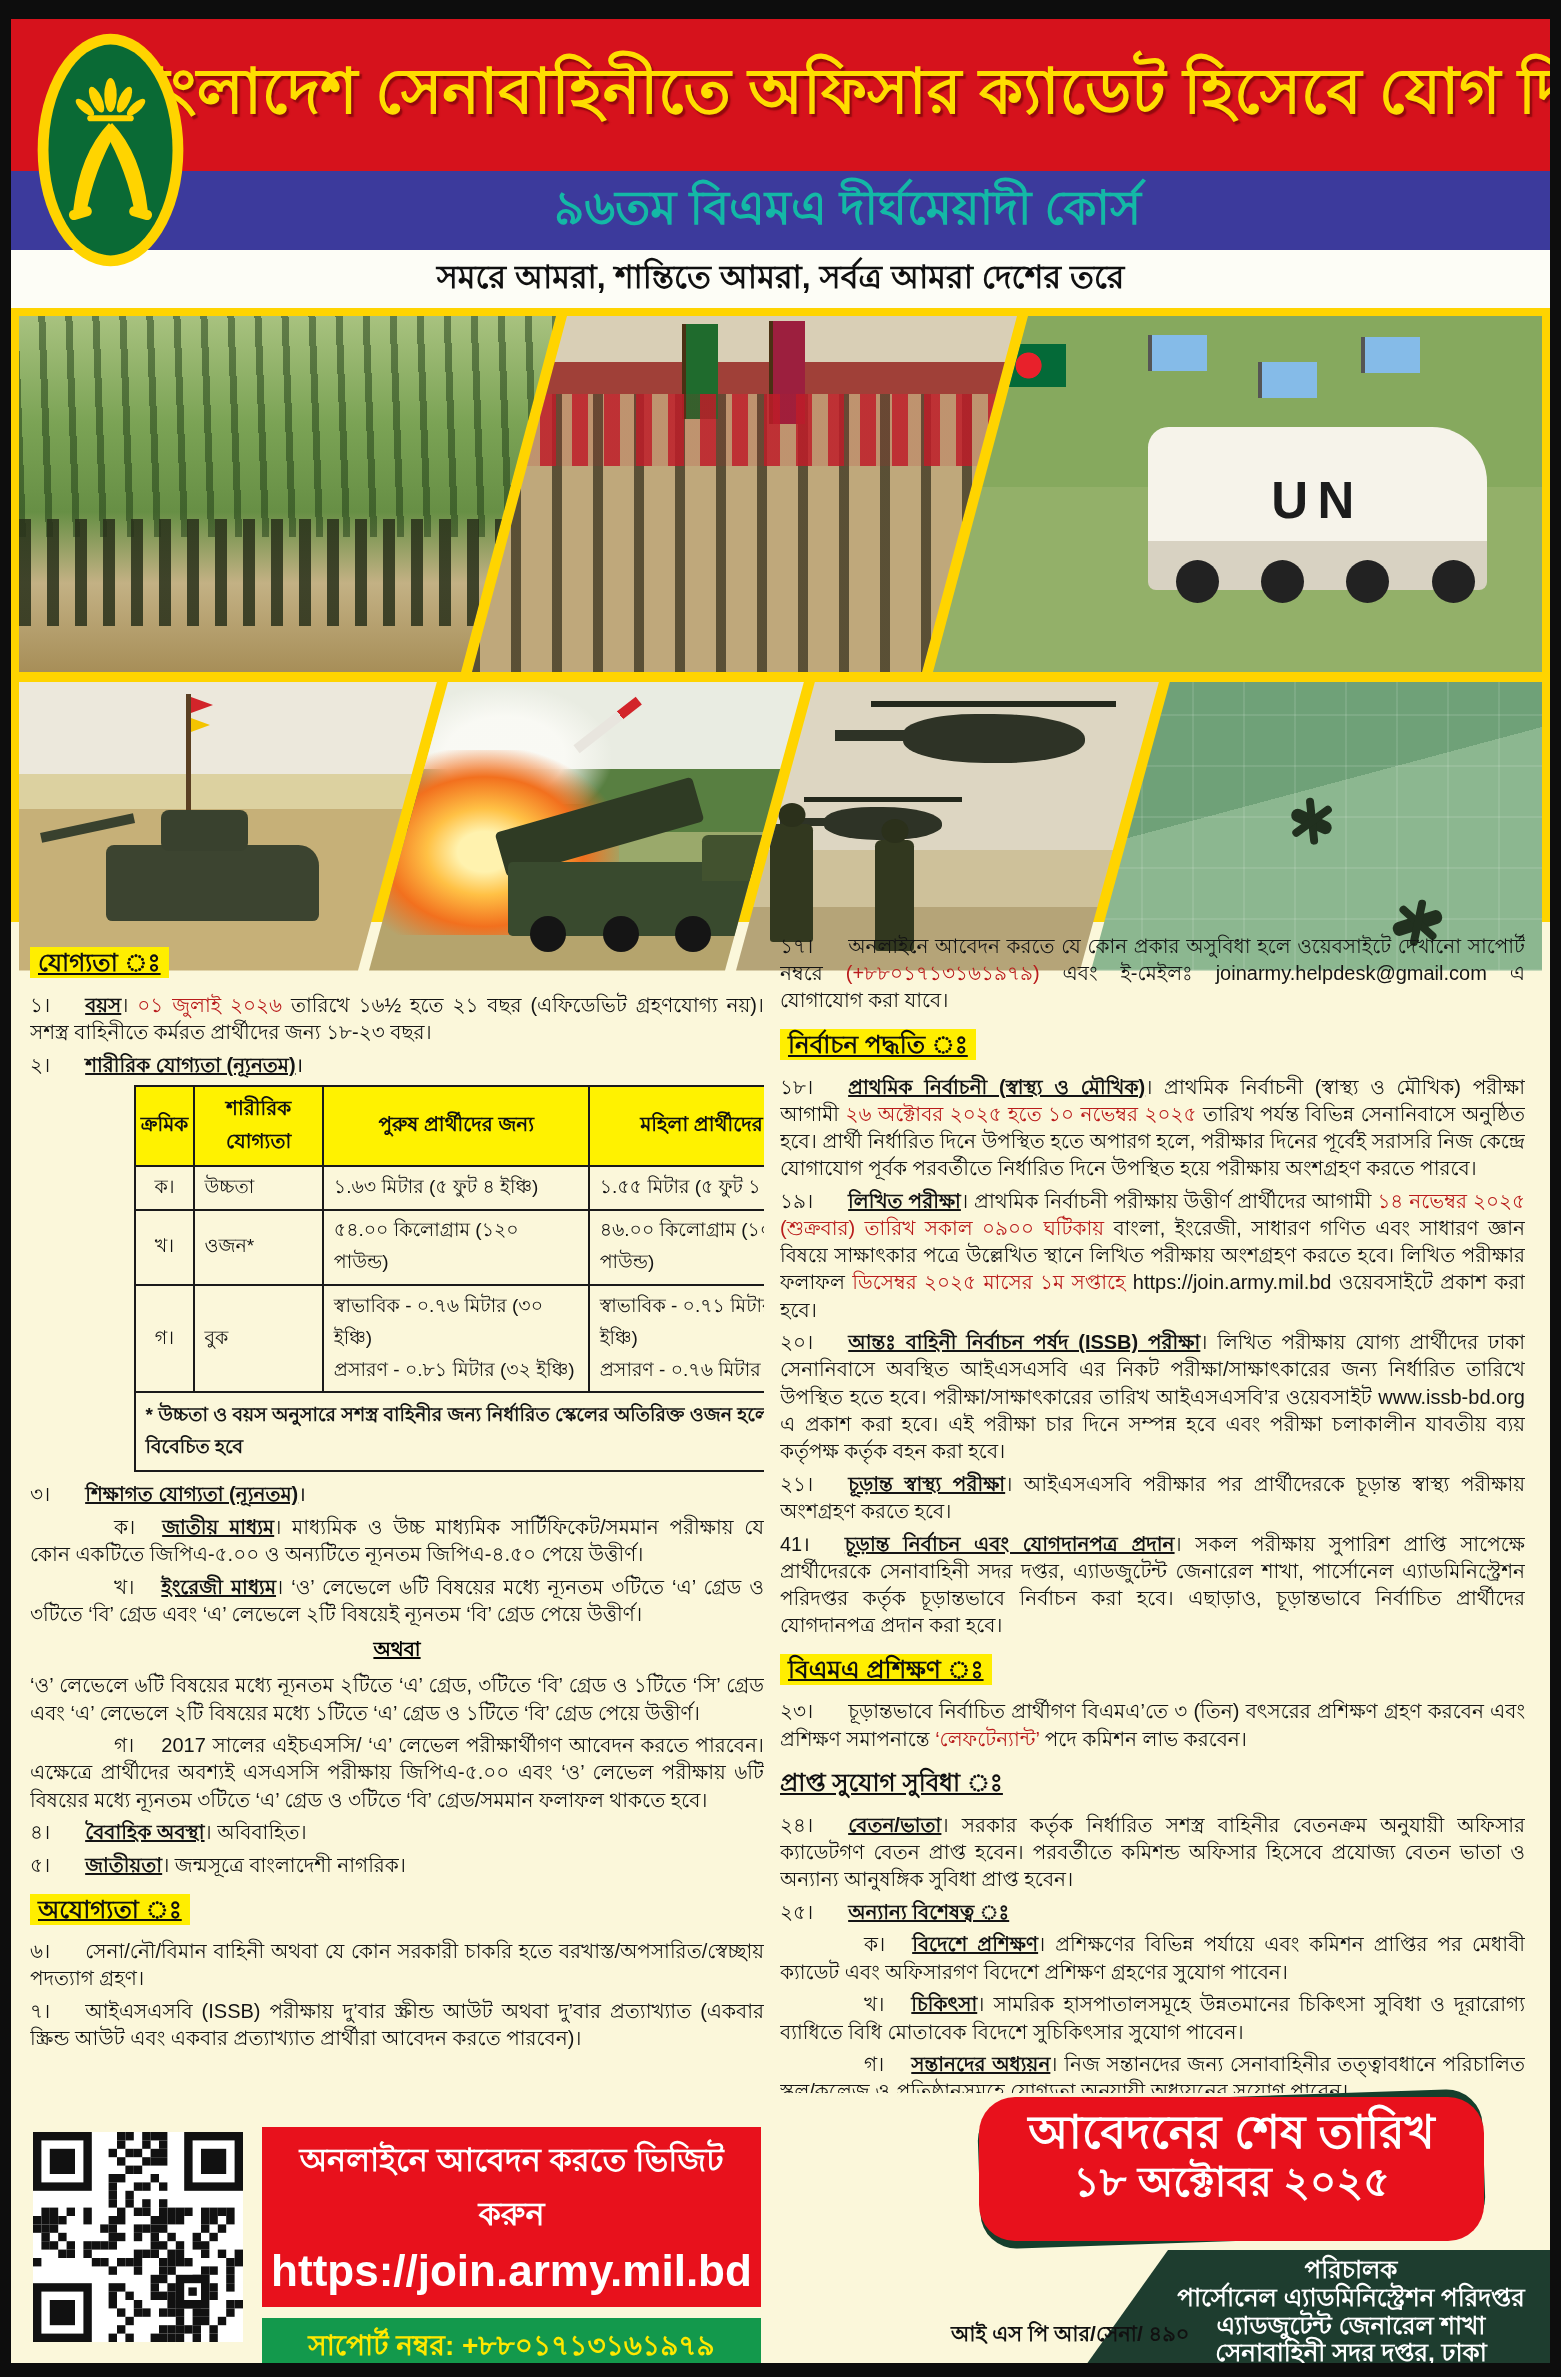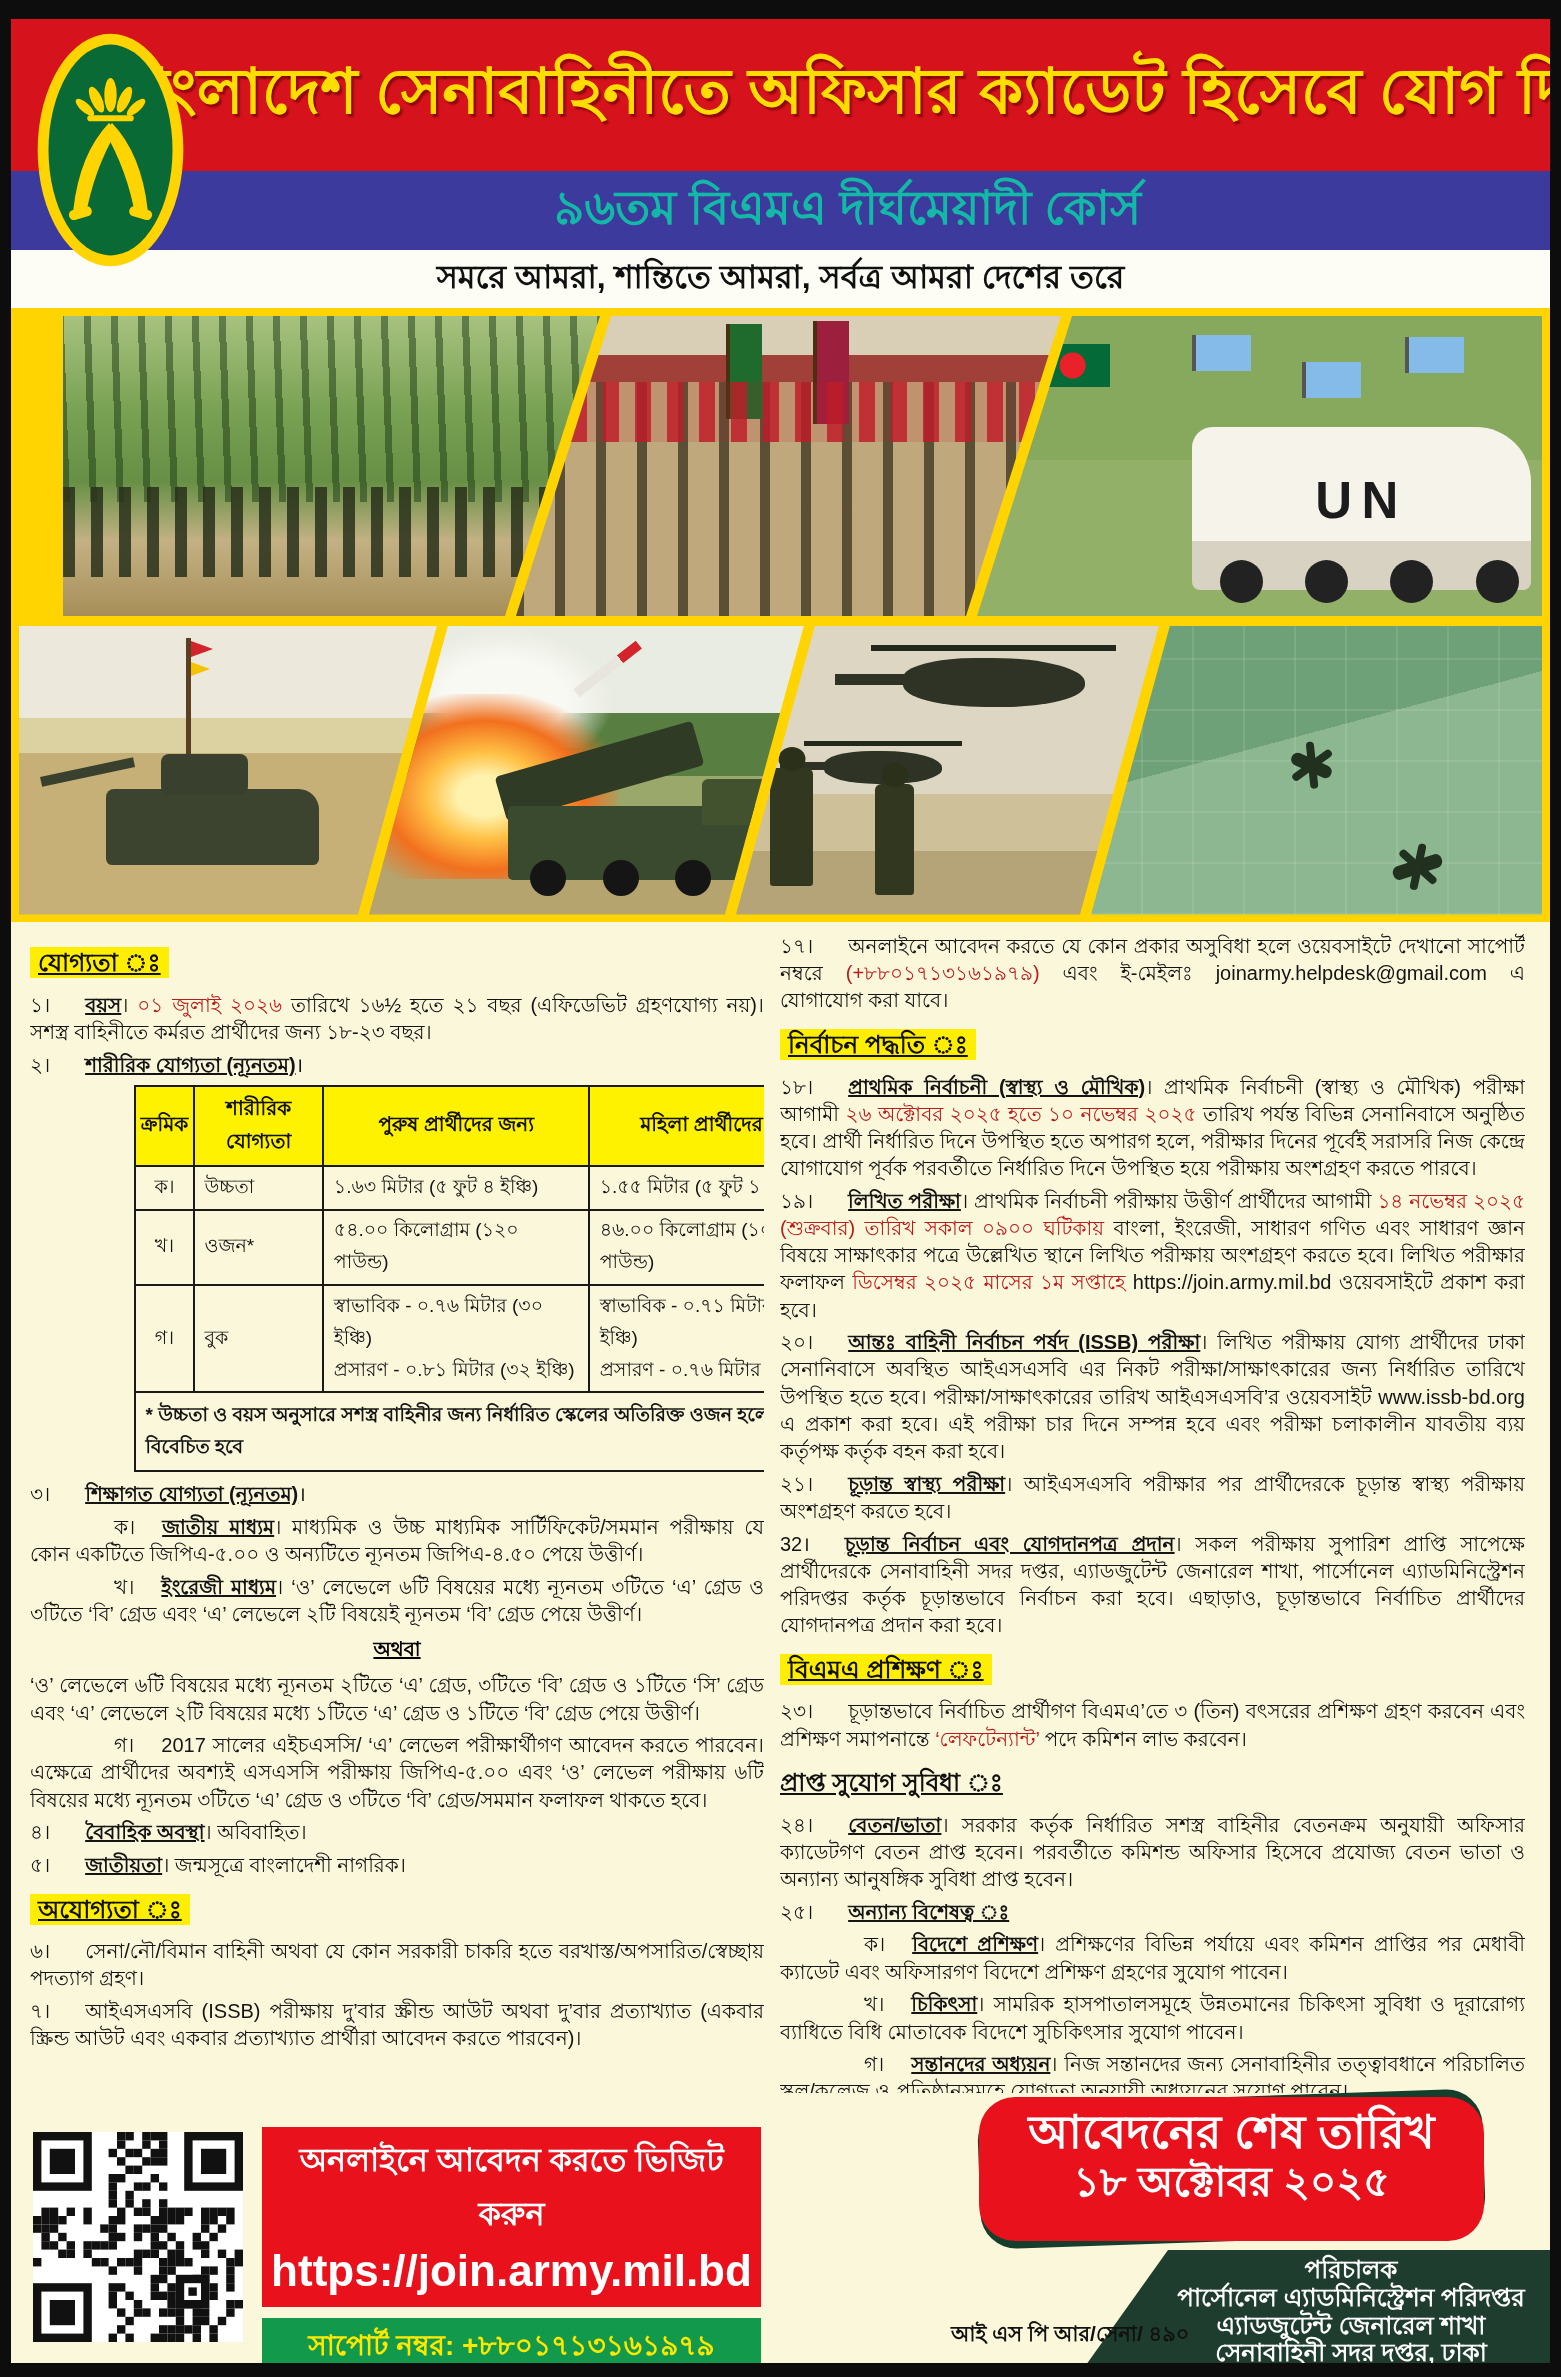--- a/index.html
+++ b/index.html
@@ -17,7 +17,7 @@
   
   .collage{height:614px;background:#ffd400;padding:8px;box-sizing:border-box;}
   .crow{position:relative;overflow:hidden;}
-  .r1{height:300px;margin-bottom:9.5px;margin-left:44px;}
+  .r1{height:356px;margin-bottom:9.5px;}
   .r2{height:289px;}
   .photo{position:absolute;inset:0;}
   .photo i{position:absolute;display:block;}

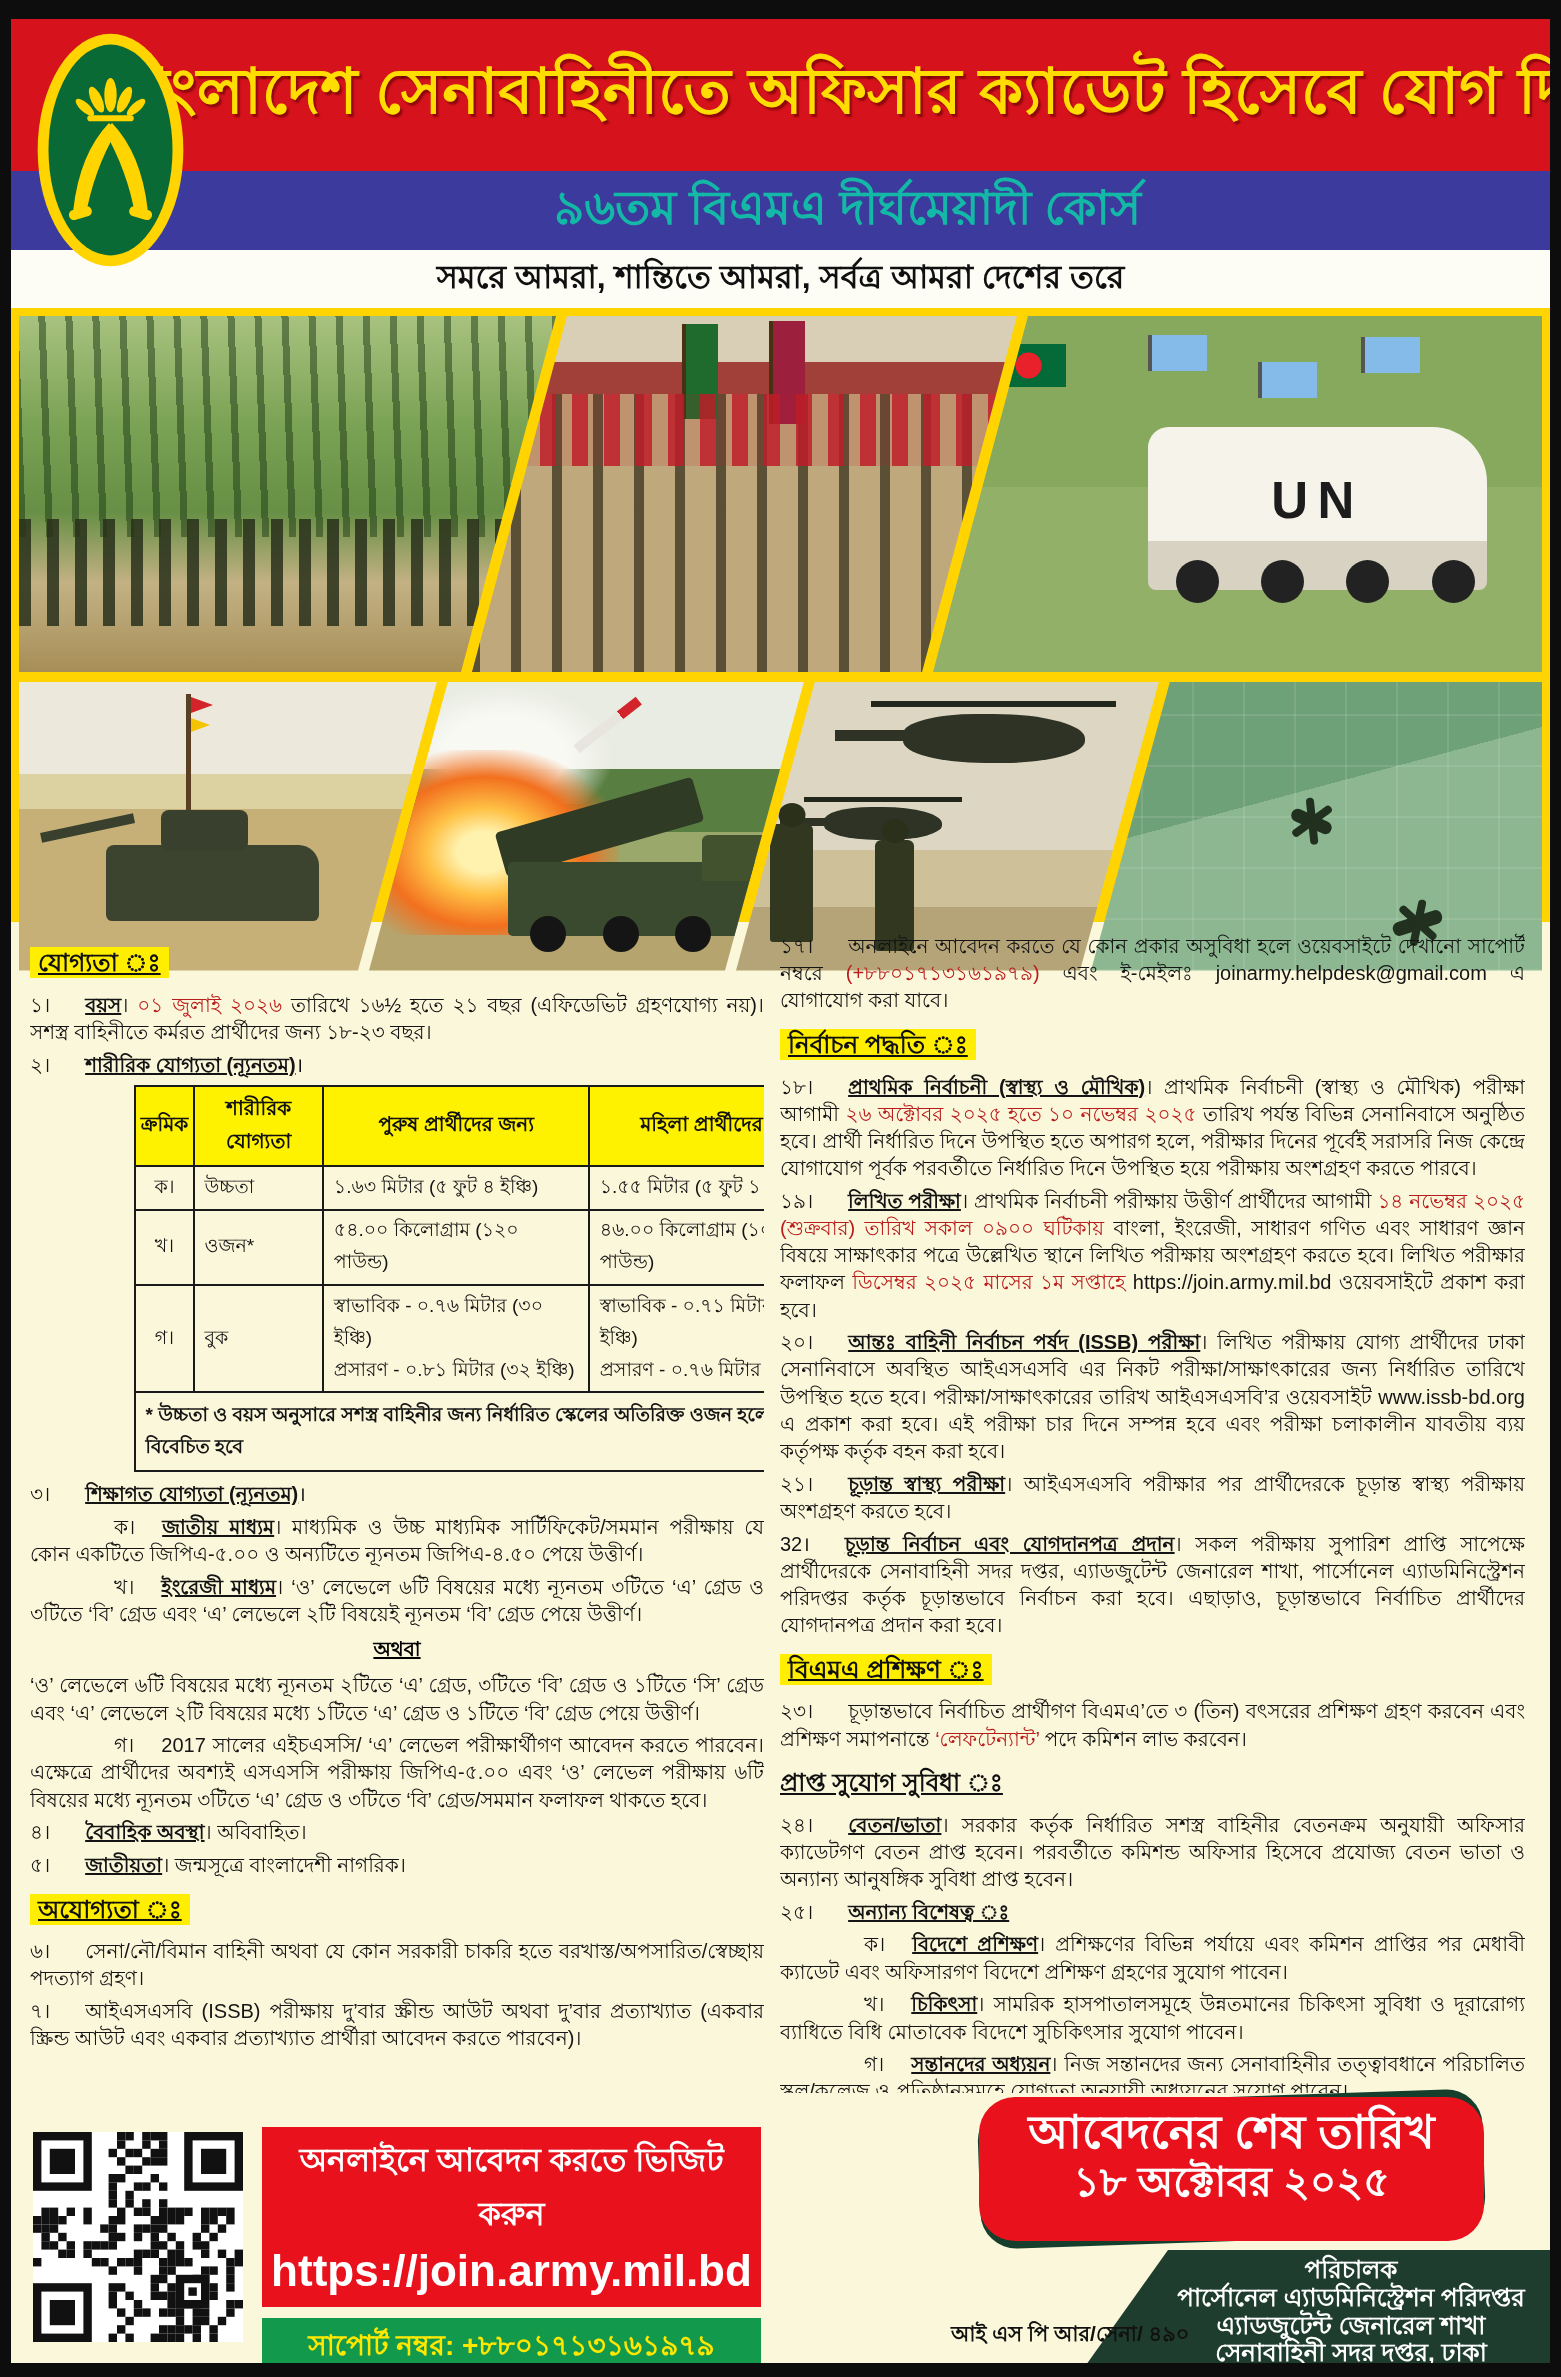--- a/index.html
+++ b/index.html
@@ -264,7 +264,7 @@
         <p class="item"><span class="num">১৯।</span><span class="lu">লিখিত পরীক্ষা</span><span>।  প্রাথমিক নির্বাচনী পরীক্ষায় উত্তীর্ণ প্রার্থীদের আগামী </span><span class="r">১৪ নভেম্বর ২০২৫ (শুক্রবার) তারিখ সকাল ০৯০০ ঘটিকায়</span><span> বাংলা, ইংরেজী, সাধারণ গণিত এবং সাধারণ জ্ঞান বিষয়ে সাক্ষাৎকার পত্রে উল্লেখিত স্থানে লিখিত পরীক্ষায় অংশগ্রহণ করতে হবে। লিখিত পরীক্ষার ফলাফল </span><span class="r">ডিসেম্বর ২০২৫ মাসের ১ম সপ্তাহে</span><span> https://join.army.mil.bd ওয়েবসাইটে প্রকাশ করা হবে।</span></p>
         <p class="item"><span class="num">২০।</span><span class="lu">আন্তঃ বাহিনী নির্বাচন পর্ষদ (ISSB) পরীক্ষা</span><span>।  লিখিত পরীক্ষায় যোগ্য প্রার্থীদের ঢাকা সেনানিবাসে অবস্থিত আইএসএসবি এর নিকট পরীক্ষা/সাক্ষাৎকারের জন্য নির্ধারিত তারিখে উপস্থিত হতে হবে। পরীক্ষা/সাক্ষাৎকারের তারিখ আইএসএসবি’র ওয়েবসাইট www.issb-bd.org এ প্রকাশ করা হবে। এই পরীক্ষা চার দিনে সম্পন্ন হবে এবং পরীক্ষা চলাকালীন যাবতীয় ব্যয় কর্তৃপক্ষ কর্তৃক বহন করা হবে।</span></p>
         <p class="item"><span class="num">২১।</span><span class="lu">চূড়ান্ত স্বাস্থ্য পরীক্ষা</span><span>।  আইএসএসবি পরীক্ষার পর প্রার্থীদেরকে চূড়ান্ত স্বাস্থ্য পরীক্ষায় অংশগ্রহণ করতে হবে।</span></p>
-        <p class="item"><span class="num">32।</span><span class="lu">চূড়ান্ত নির্বাচন এবং যোগদানপত্র প্রদান</span><span>।  সকল পরীক্ষায় সুপারিশ প্রাপ্তি সাপেক্ষে প্রার্থীদেরকে সেনাবাহিনী সদর দপ্তর, এ্যাডজুটেন্ট জেনারেল শাখা, পার্সোনেল এ্যাডমিনিস্ট্রেশন পরিদপ্তর কর্তৃক চূড়ান্তভাবে নির্বাচন করা হবে। এছাড়াও, চূড়ান্তভাবে নির্বাচিত প্রার্থীদের যোগদানপত্র প্রদান করা হবে।</span></p>
+        <p class="item"><span class="num">41।</span><span class="lu">চূড়ান্ত নির্বাচন এবং যোগদানপত্র প্রদান</span><span>।  সকল পরীক্ষায় সুপারিশ প্রাপ্তি সাপেক্ষে প্রার্থীদেরকে সেনাবাহিনী সদর দপ্তর, এ্যাডজুটেন্ট জেনারেল শাখা, পার্সোনেল এ্যাডমিনিস্ট্রেশন পরিদপ্তর কর্তৃক চূড়ান্তভাবে নির্বাচন করা হবে। এছাড়াও, চূড়ান্তভাবে নির্বাচিত প্রার্থীদের যোগদানপত্র প্রদান করা হবে।</span></p>
         <div class="sec-h hl"><span>বিএমএ প্রশিক্ষণ ঃ</span></div>
         <p class="item"><span class="num">২৩।</span><span>চূড়ান্তভাবে নির্বাচিত প্রার্থীগণ বিএমএ’তে ৩ (তিন) বৎসরের প্রশিক্ষণ গ্রহণ করবেন এবং প্রশিক্ষণ সমাপনান্তে </span><span class="r">‘লেফটেন্যান্ট’</span><span> পদে কমিশন লাভ করবেন।</span></p>
         <div class="sec-h"><span>প্রাপ্ত সুযোগ সুবিধা ঃ</span></div>

